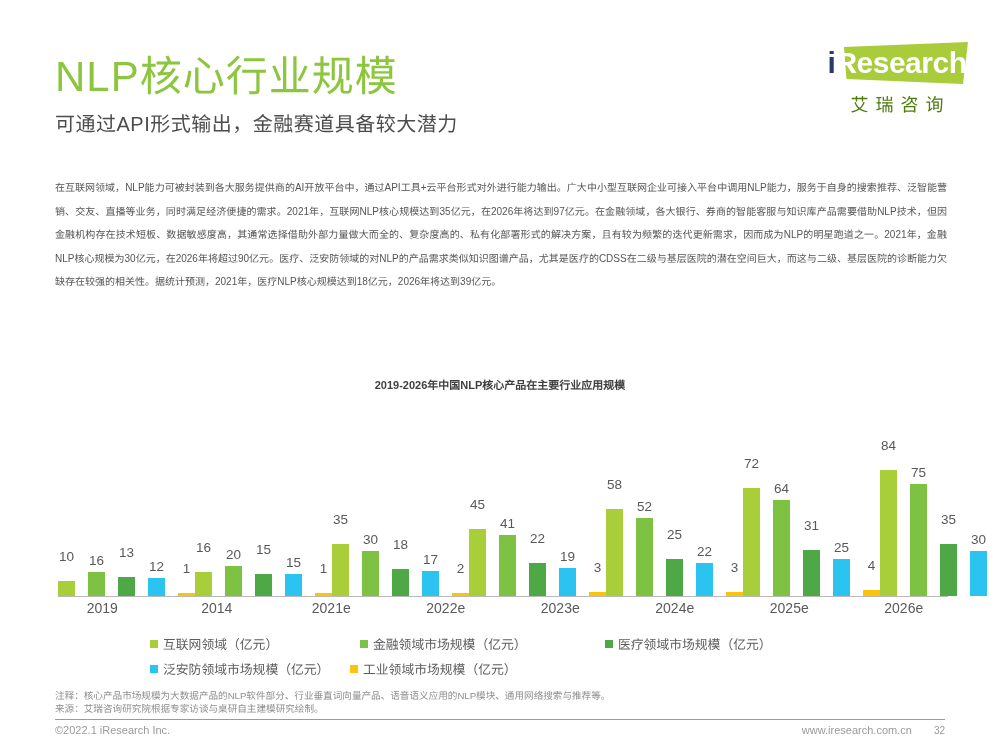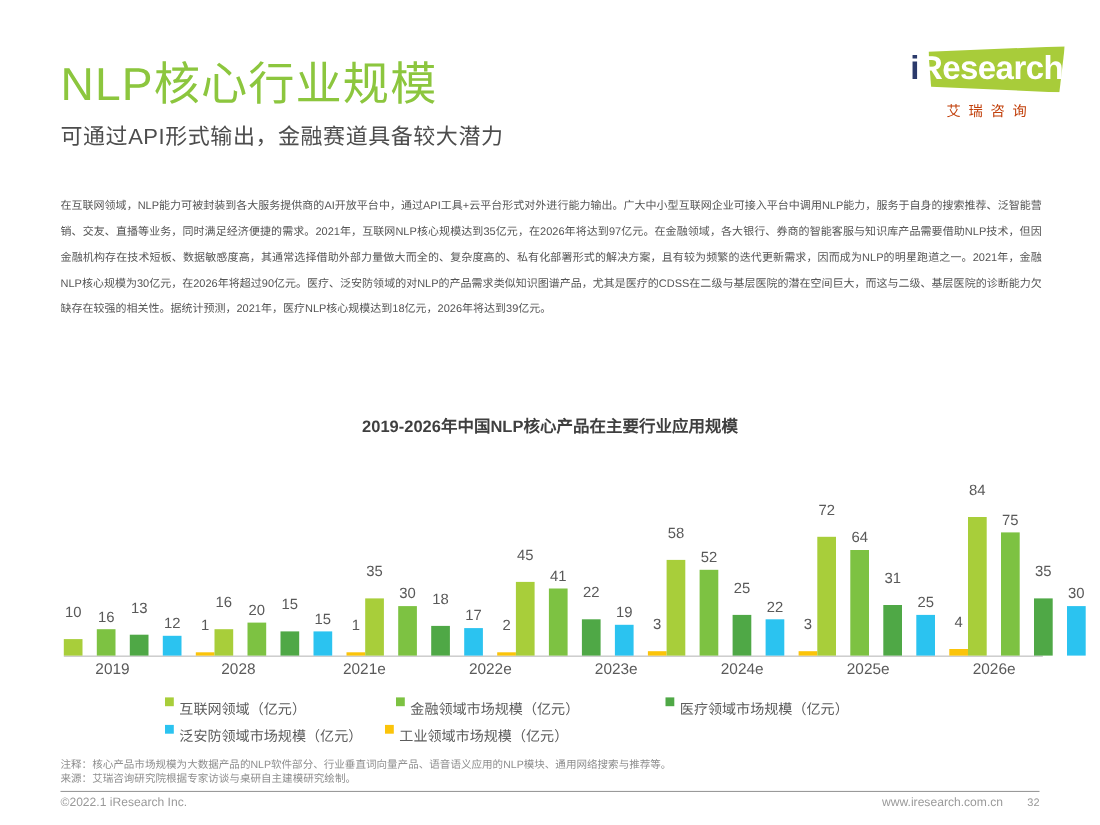--- a/index.html
+++ b/index.html
@@ -58,8 +58,8 @@
   }
   .logo-sub {
     margin-top: 2px;
-    font-size: 13px;
-    color: #c2410c;
+    font-size: 18px;
+    color: #4d7c0f;
     letter-spacing: 7px;
     padding-left: 7px;
   }

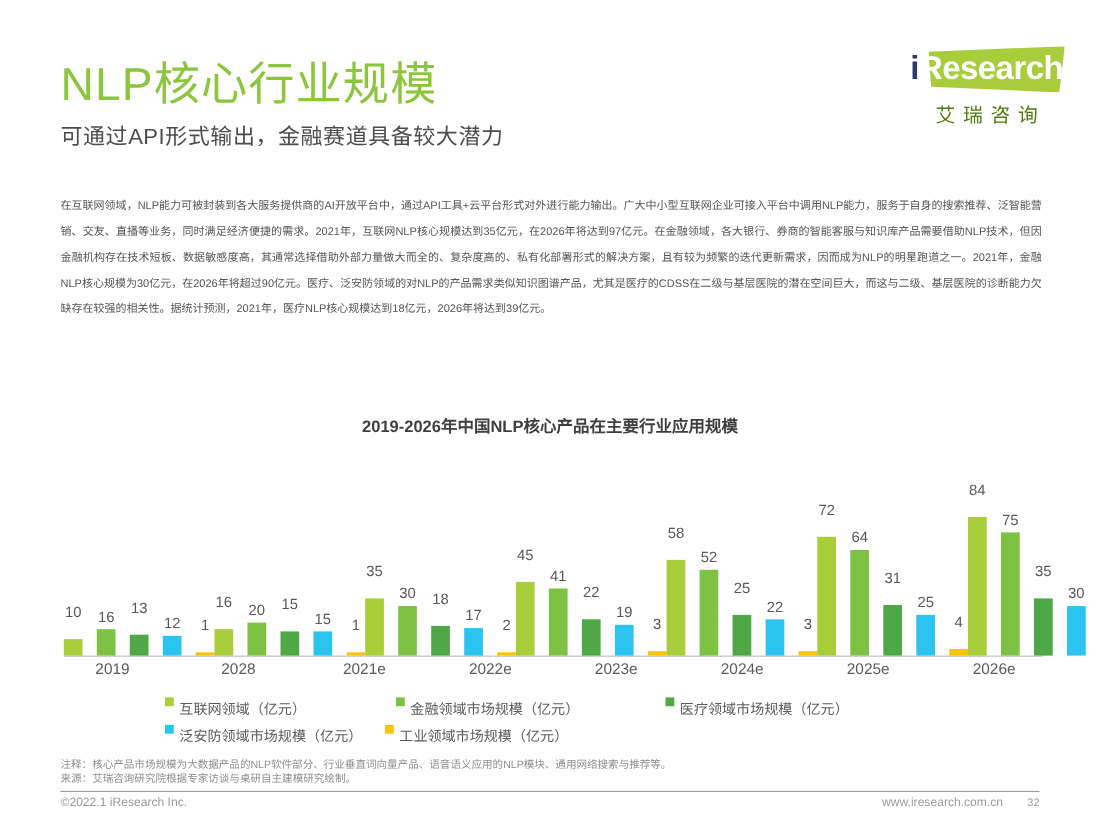--- a/index.html
+++ b/index.html
@@ -107,7 +107,7 @@
     top: 376px;
     width: 1000px;
     text-align: center;
-    font-size: 15px;
+    font-size: 11px;
     font-weight: bold;
     color: #3f3f3f;
     margin: 0;

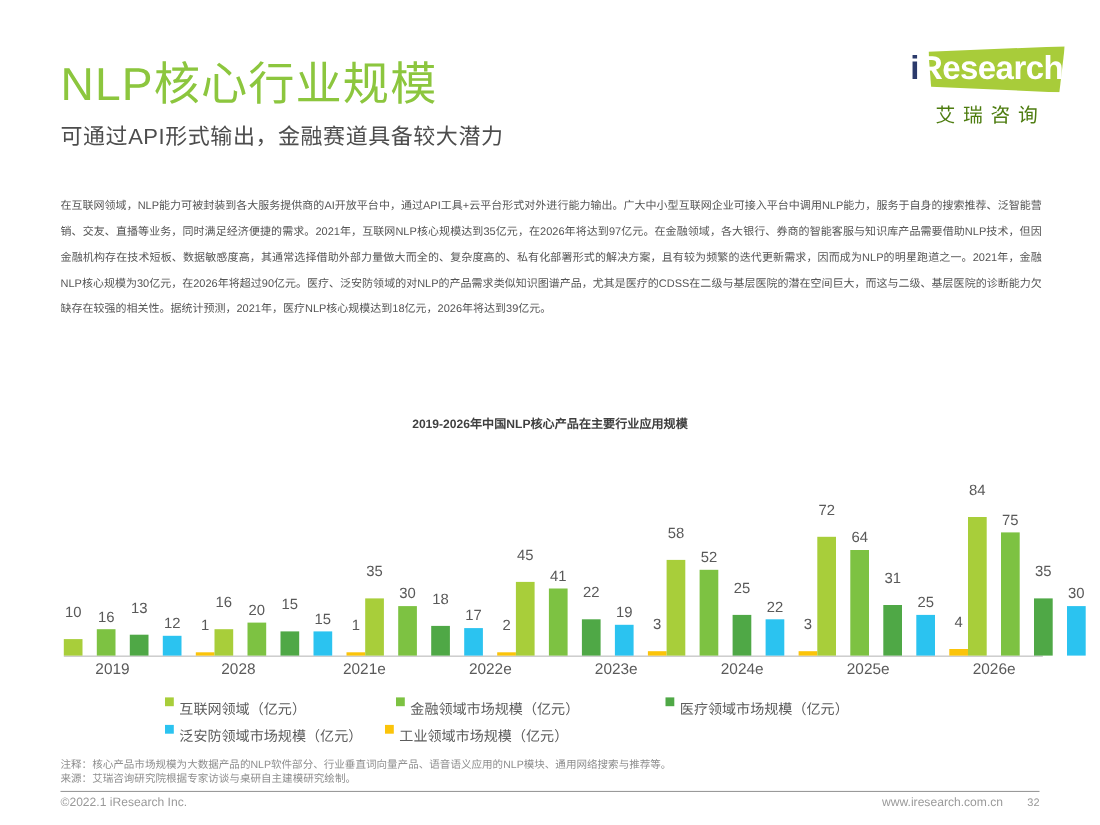--- a/index.html
+++ b/index.html
@@ -447,7 +447,7 @@
   </div>
   <div class="axis-labels" id="axis-labels">
       <div class="axis-label">2019</div>
-      <div class="axis-label">2028</div>
+      <div class="axis-label">2014</div>
       <div class="axis-label">2021e</div>
       <div class="axis-label">2022e</div>
       <div class="axis-label">2023e</div>

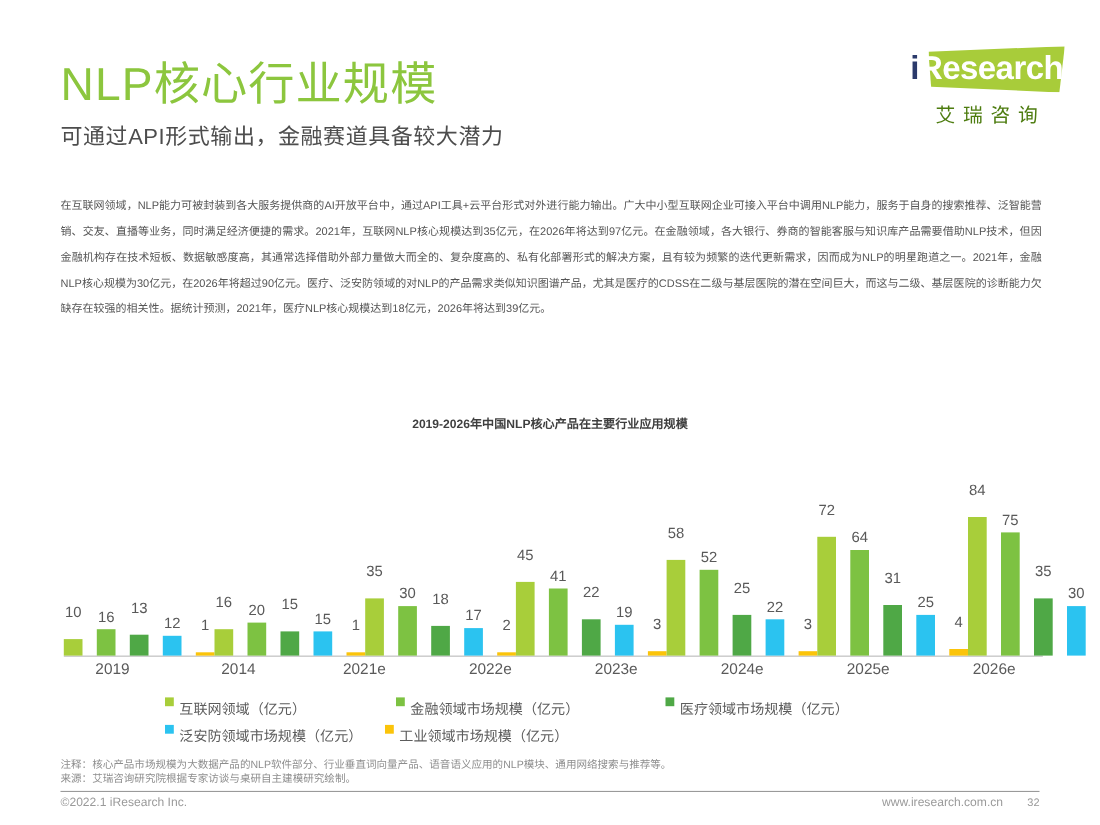--- a/index.html
+++ b/index.html
@@ -188,6 +188,7 @@
   }
   .legend-item {
     display: flex;
+    align-items: center;
     font-size: 12.8px;
     color: #5c5c5c;
     white-space: nowrap;

